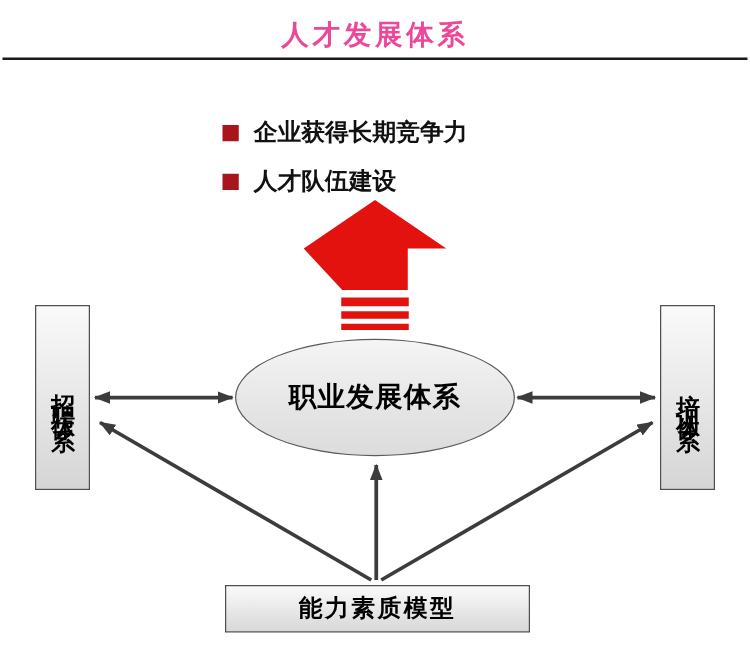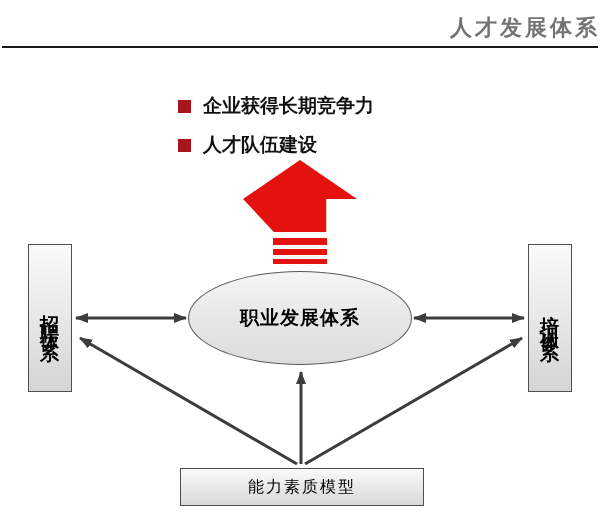--- a/index.html
+++ b/index.html
@@ -18,11 +18,11 @@
     top: 13px;
     left: 0;
     width: 100%;
-    text-align: right;
+    text-align: center;
     font-size: 22px;
     font-weight: bold;
     letter-spacing: 3px;
-    color: #737373;
+    color: #ec4899;
   }
   .divider {
     position: absolute;

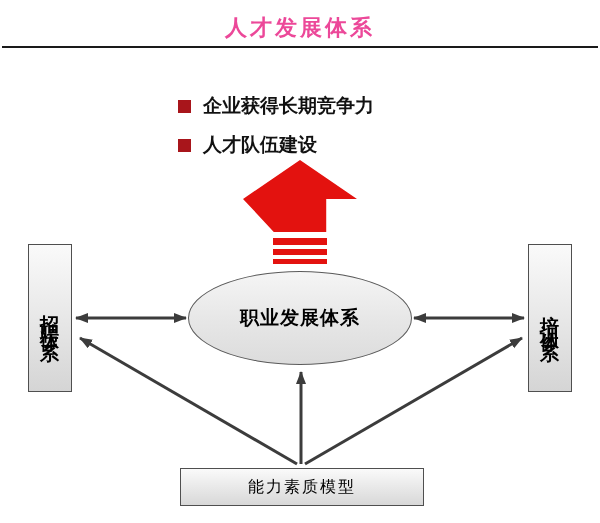--- a/index.html
+++ b/index.html
@@ -72,7 +72,7 @@
     display: flex; align-items: center; justify-content: center;
     box-sizing: border-box;
   }
-  .ellipse .node-label { font-size: 19px; font-weight: bold; letter-spacing: 1px; }
+  .ellipse .node-label { font-size: 22px; font-weight: bold; letter-spacing: 1px; }
 
   .vbox {
     position: absolute;

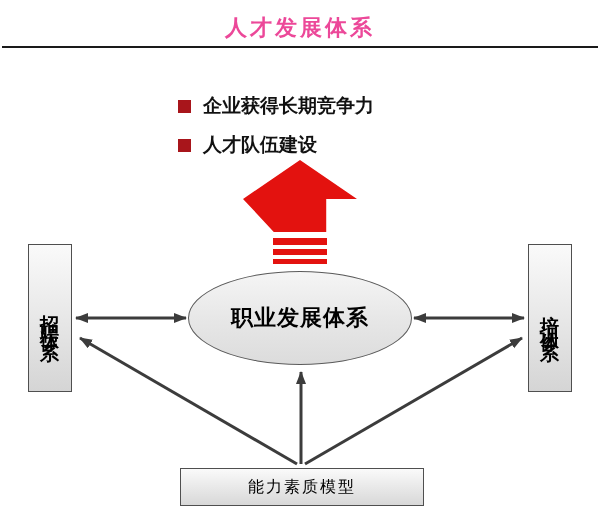--- a/index.html
+++ b/index.html
@@ -103,7 +103,7 @@
     display: flex; align-items: center; justify-content: center;
     box-sizing: border-box;
   }
-  .bbox .node-label { font-size: 16px; font-weight: normal; letter-spacing: 2px; }
+  .bbox .node-label { font-size: 19px; font-weight: bold; letter-spacing: 2px; }
 </style>
 </head>
 <body>

